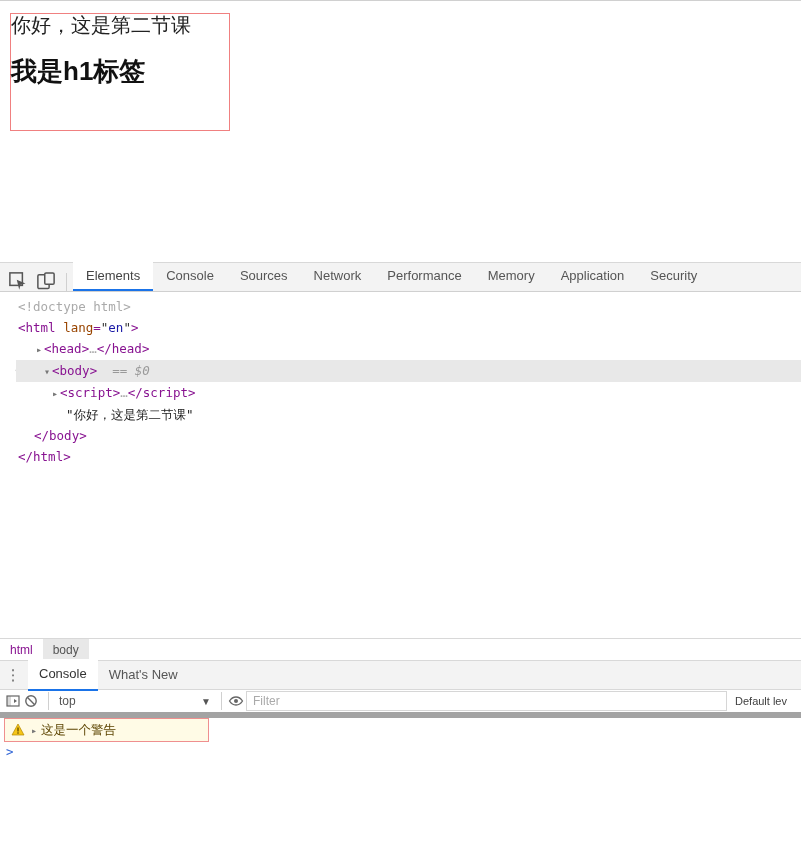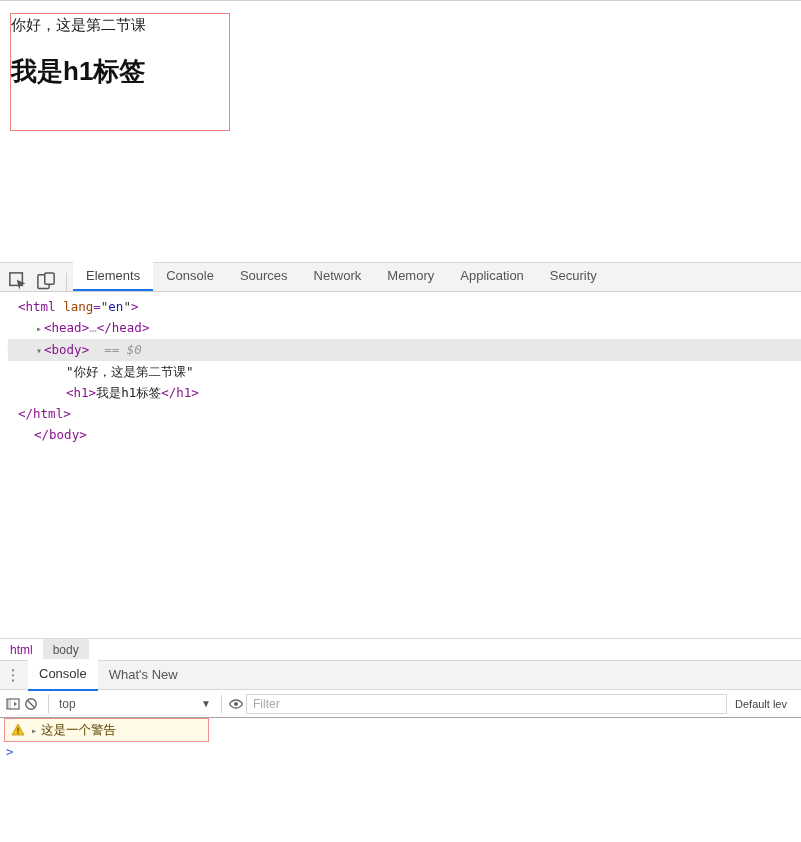--- a/index.html
+++ b/index.html
@@ -27,7 +27,7 @@
   }
   .bodybox .p1 {
     margin: 0;
-    font-size: 15px;
+    font-size: 20px;
     line-height: 22px;
     color: #222;
   }

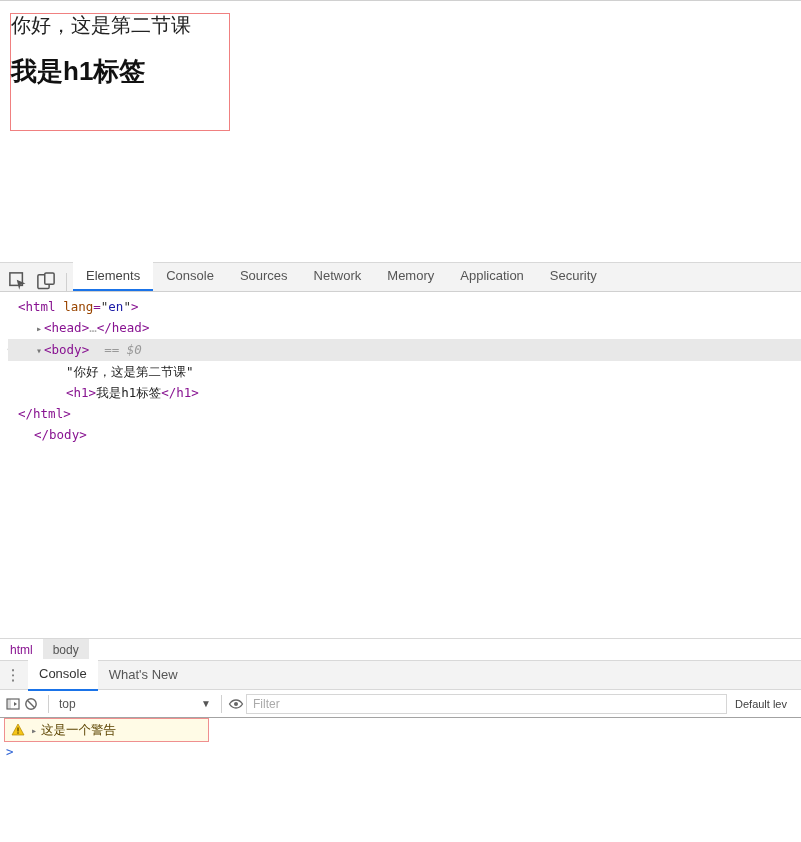--- a/index.html
+++ b/index.html
@@ -224,6 +224,7 @@
     <div class="dt-tab">Console</div>
     <div class="dt-tab">Sources</div>
     <div class="dt-tab">Network</div>
+    <div class="dt-tab">Performance</div>
     <div class="dt-tab">Memory</div>
     <div class="dt-tab">Application</div>
     <div class="dt-tab">Security</div>

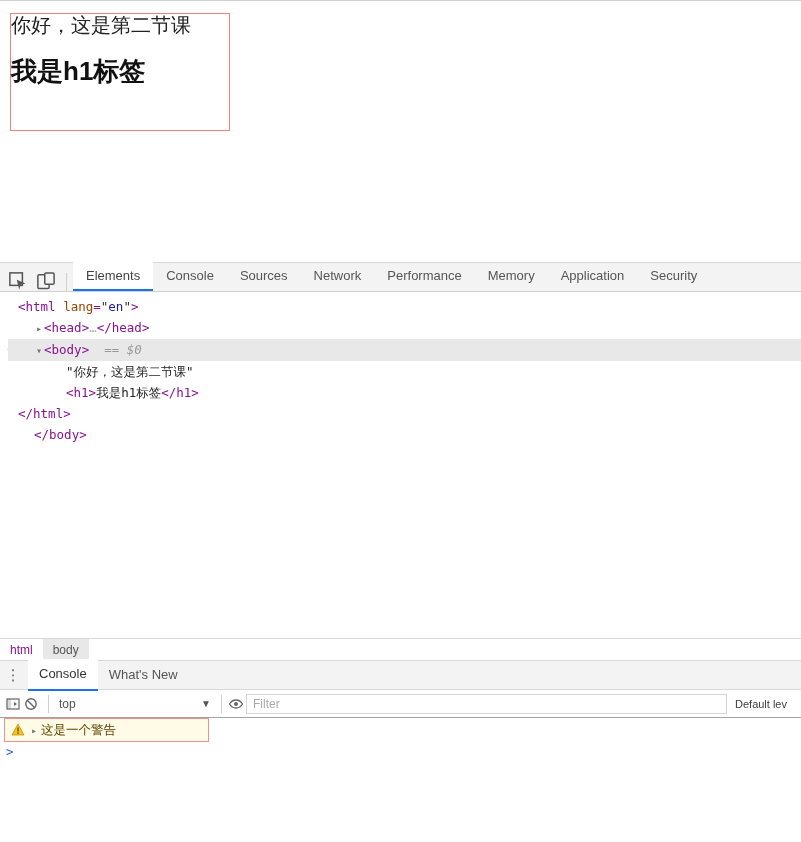--- a/index.html
+++ b/index.html
@@ -232,6 +232,7 @@
 </div>
 
 <div class="domtree">
+  <div class="dl ind1"><span class="gray">&lt;!doctype html&gt;</span></div>
   <div class="dl ind1"><span class="tag">&lt;<span>html</span></span> <span class="attr">lang</span><span class="tag">=</span>"<span class="val">en</span>"<span class="tag">&gt;</span></div>
   <div class="dl ind2"><span class="tri">▸</span><span class="tag">&lt;<span>head</span>&gt;</span><span class="gray">…</span><span class="tag">&lt;/<span>head</span>&gt;</span></div>
 

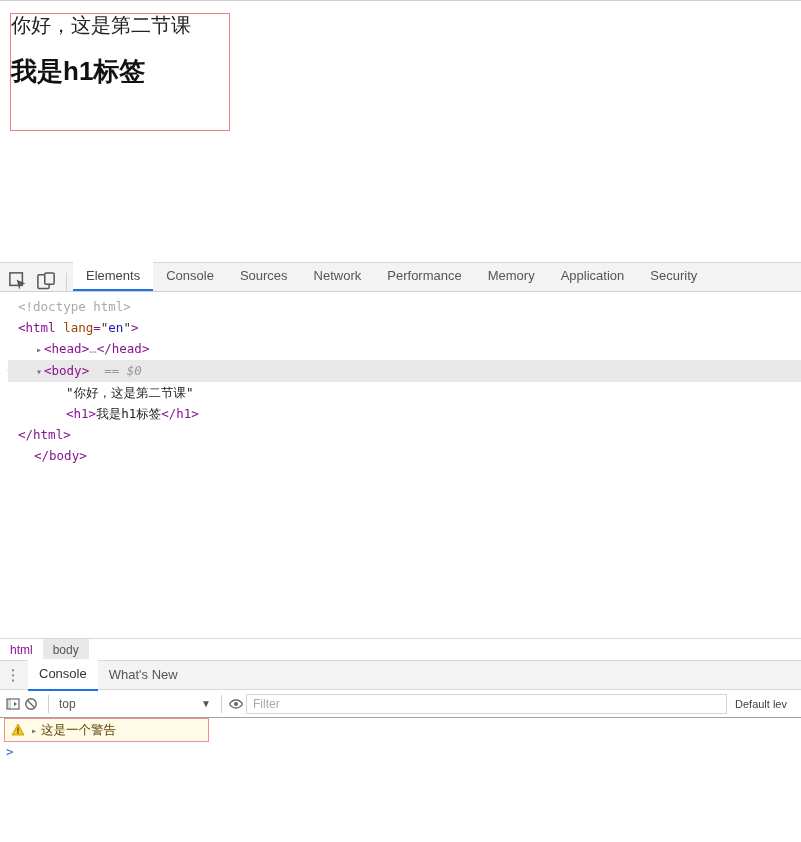--- a/index.html
+++ b/index.html
@@ -236,7 +236,7 @@
   <div class="dl ind1"><span class="tag">&lt;<span>html</span></span> <span class="attr">lang</span><span class="tag">=</span>"<span class="val">en</span>"<span class="tag">&gt;</span></div>
   <div class="dl ind2"><span class="tri">▸</span><span class="tag">&lt;<span>head</span>&gt;</span><span class="gray">…</span><span class="tag">&lt;/<span>head</span>&gt;</span></div>
 
-  <div style="position:relative;">
+  <div style="position:relative;margin-left:8px;">
     <div class="selgutter"></div>
     <span class="dots3">•••</span>
     <div class="dl ind2 sel" style="position:relative;"><span class="tri">▾</span><span class="tag">&lt;<span>body</span>&gt;</span>  <span class="dollar">== $0</span></div>

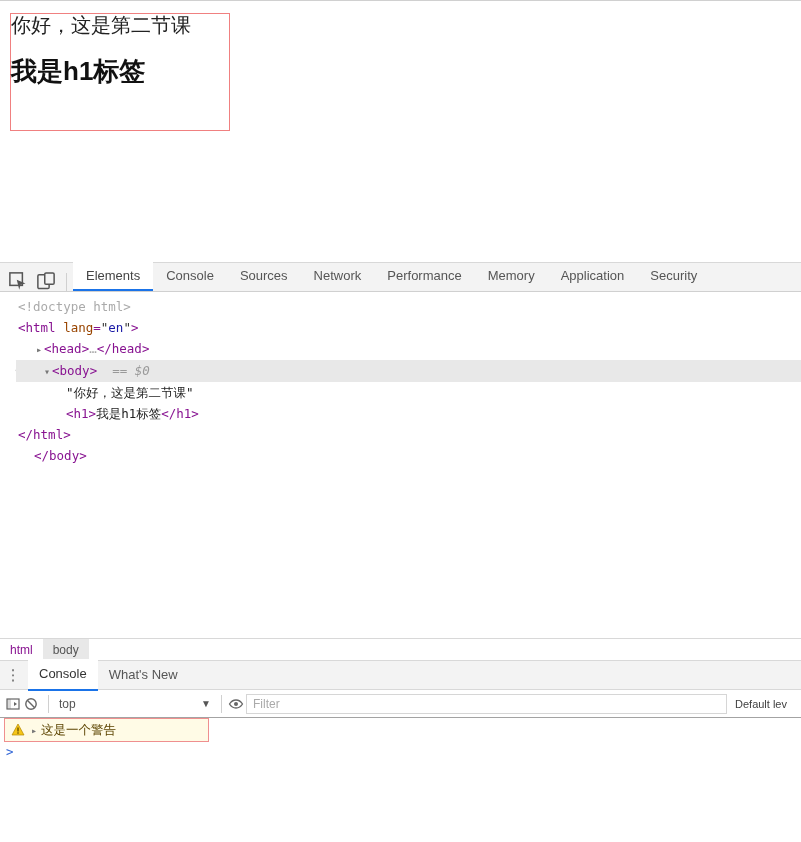--- a/index.html
+++ b/index.html
@@ -242,6 +242,7 @@
     <div class="dl ind2 sel" style="position:relative;"><span class="tri">▾</span><span class="tag">&lt;<span>body</span>&gt;</span>  <span class="dollar">== $0</span></div>
   </div>
 
+  <div class="dl ind3"><span class="tri">▸</span><span class="tag">&lt;<span>script</span>&gt;</span><span class="gray">…</span><span class="tag">&lt;/<span>script</span>&gt;</span></div>
   <div class="dl ind4"><span class="txt">"你好，这是第二节课"</span></div>
   <div class="dl ind4"><span class="tag">&lt;<span>h1</span>&gt;</span><span class="txt">我是h1标签</span><span class="tag">&lt;/<span>h1</span>&gt;</span></div>
   <div class="dl ind1"><span class="tag">&lt;/<span>html</span>&gt;</span></div>

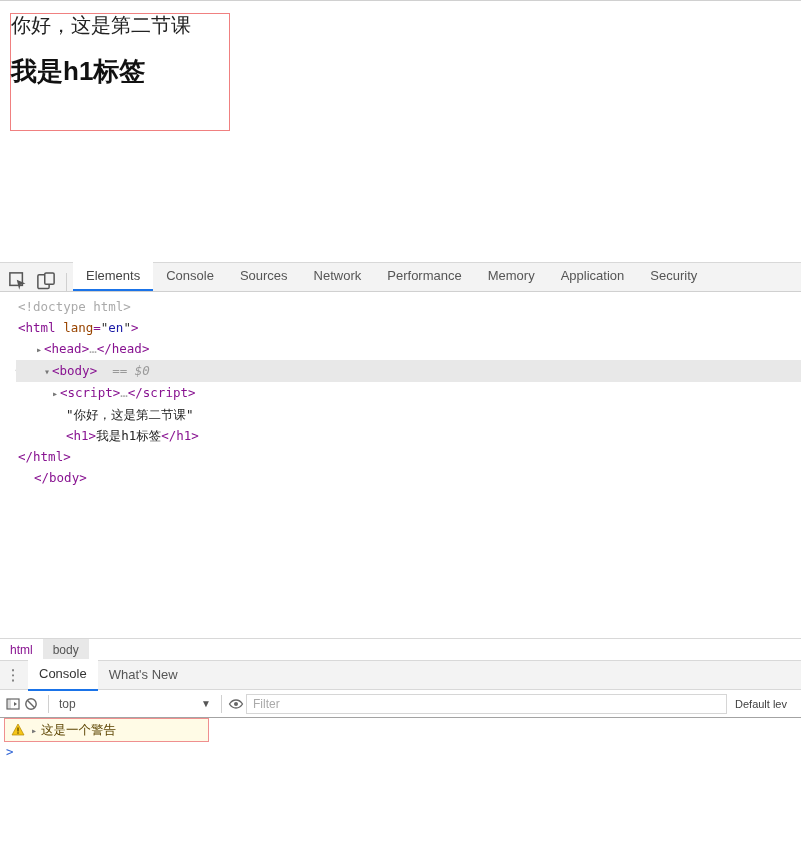--- a/index.html
+++ b/index.html
@@ -244,7 +244,6 @@
 
   <div class="dl ind3"><span class="tri">▸</span><span class="tag">&lt;<span>script</span>&gt;</span><span class="gray">…</span><span class="tag">&lt;/<span>script</span>&gt;</span></div>
   <div class="dl ind4"><span class="txt">"你好，这是第二节课"</span></div>
-  <div class="dl ind4"><span class="tag">&lt;<span>h1</span>&gt;</span><span class="txt">我是h1标签</span><span class="tag">&lt;/<span>h1</span>&gt;</span></div>
   <div class="dl ind1"><span class="tag">&lt;/<span>html</span>&gt;</span></div>
   <div class="dl ind2"><span class="tag">&lt;/<span>body</span>&gt;</span></div>
 </div>

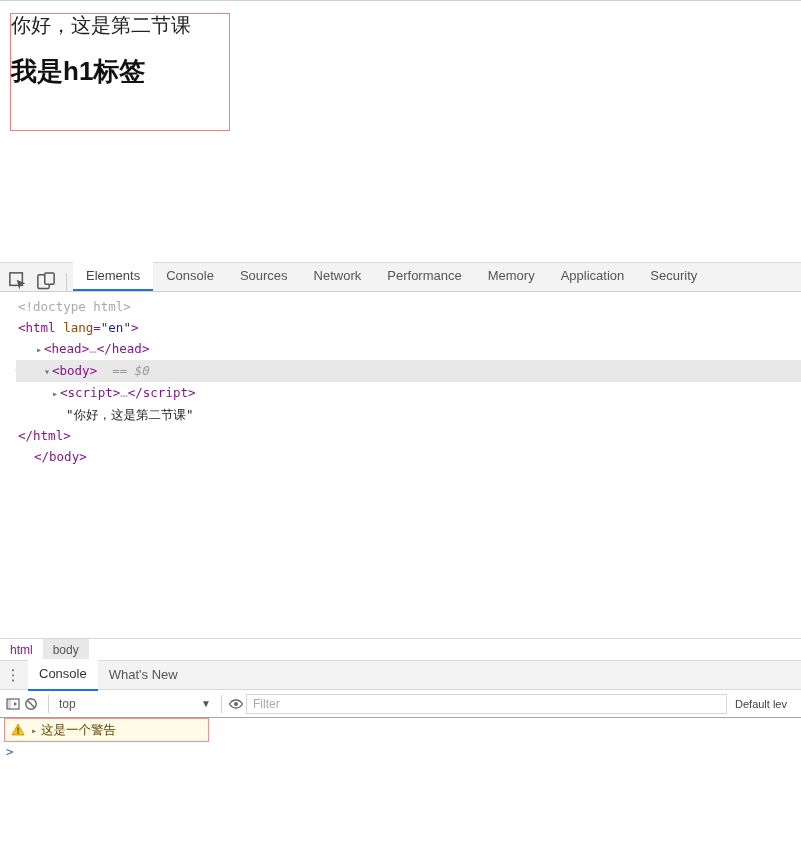--- a/index.html
+++ b/index.html
@@ -244,8 +244,8 @@
 
   <div class="dl ind3"><span class="tri">▸</span><span class="tag">&lt;<span>script</span>&gt;</span><span class="gray">…</span><span class="tag">&lt;/<span>script</span>&gt;</span></div>
   <div class="dl ind4"><span class="txt">"你好，这是第二节课"</span></div>
+  <div class="dl ind2"><span class="tag">&lt;/<span>body</span>&gt;</span></div>
   <div class="dl ind1"><span class="tag">&lt;/<span>html</span>&gt;</span></div>
-  <div class="dl ind2"><span class="tag">&lt;/<span>body</span>&gt;</span></div>
 </div>
 
 <div class="crumbs">

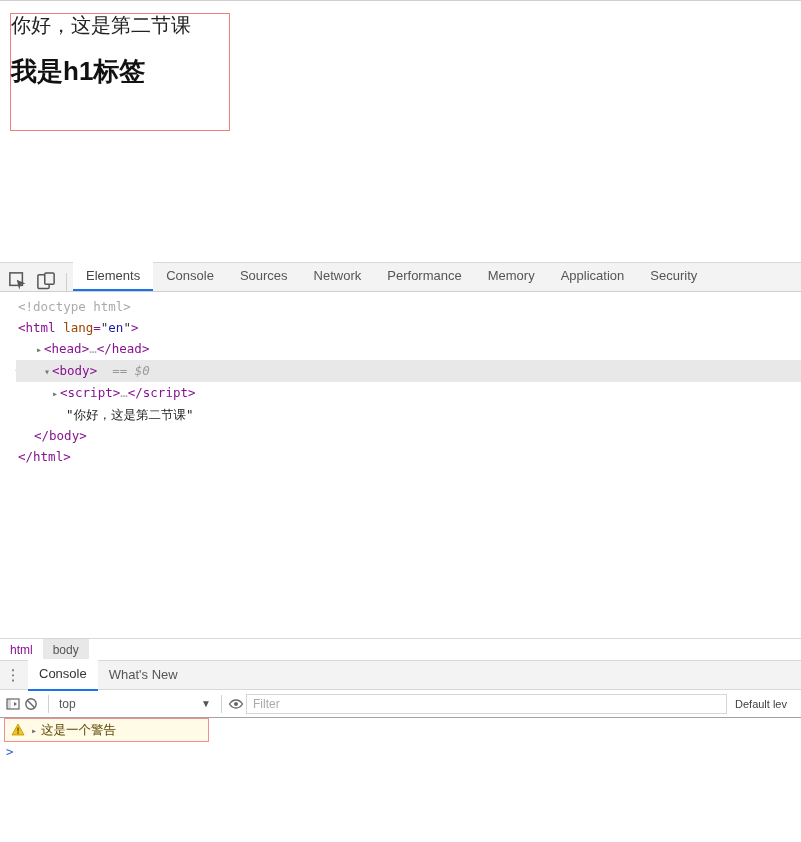--- a/index.html
+++ b/index.html
@@ -140,7 +140,7 @@
   
   .ctoolbar {
     height: 28px;
-    border-bottom: 1px solid #a3a3a3;
+    border-bottom: 6px solid #a3a3a3;
     display: flex; align-items: center;
     padding: 0 6px;
     gap: 0;

